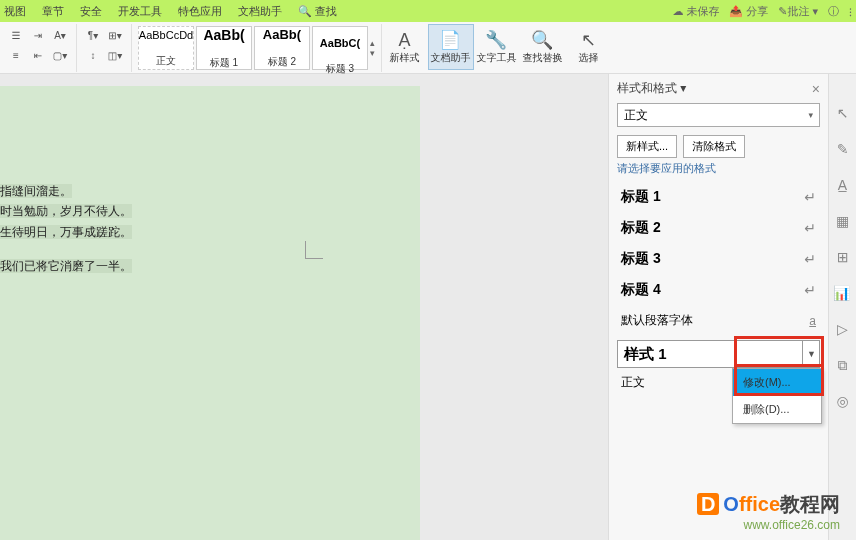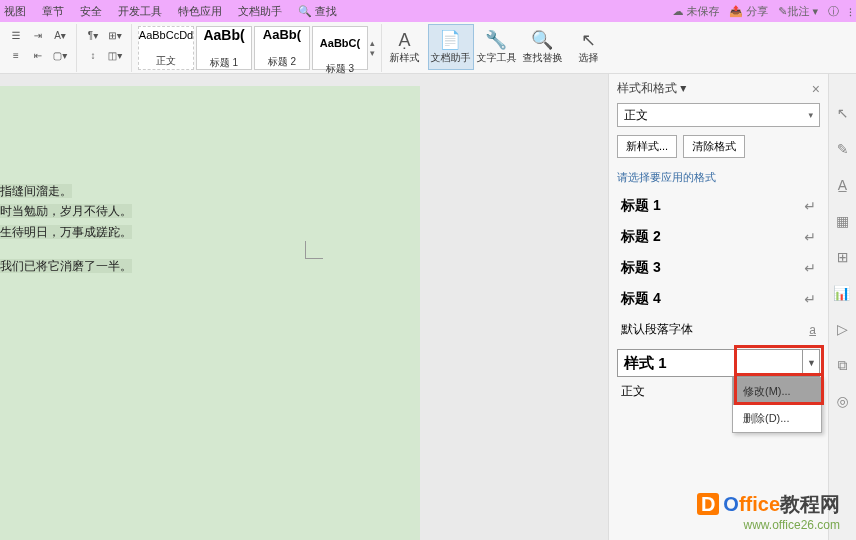--- a/index.html
+++ b/index.html
@@ -5,7 +5,7 @@
     * { margin: 0; padding: 0; box-sizing: border-box; font-family: "Microsoft YaHei", sans-serif; }
     body { width: 856px; height: 540px; background: #f0f0f0; overflow: hidden; position: relative; }
     
-    .menu-bar { display: flex; align-items: center; height: 22px; background: #f0abfc; padding: 0 4px; font-size: 11px; color: #444; }
+    .menu-bar { display: flex; align-items: center; height: 22px; background: #bef264; padding: 0 4px; font-size: 11px; color: #444; }
     .menu-bar span { margin-right: 16px; cursor: pointer; }
     .menu-right { margin-left: auto; display: flex; align-items: center; gap: 10px; color: #666; }
     .menu-right span { margin-right: 0; }

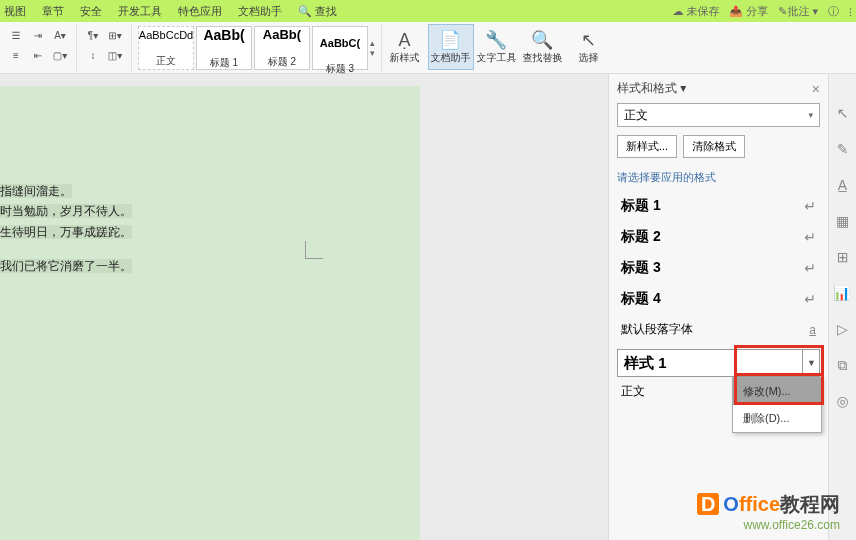--- a/index.html
+++ b/index.html
@@ -34,7 +34,7 @@
     .sp-title { display: flex; justify-content: space-between; align-items: center; color: #444; padding-bottom: 6px; }
     .sp-close { color: #888; font-size: 14px; cursor: pointer; }
     .sp-select { width: 100%; height: 24px; border: 1px solid #aaa; background: #fff; padding: 0 6px; font-size: 12px; display: flex; align-items: center; justify-content: space-between; margin-bottom: 8px; }
-    .sp-btns { display: flex; gap: 6px; margin-bottom: 12px; }
+    .sp-btns { display: flex; gap: 6px; margin-bottom: 3px; }
     .sp-btn { border: 1px solid #aaa; background: #fff; padding: 3px 8px; font-size: 11px; }
     .sp-hint { color: #3a6ea5; font-size: 11px; margin-bottom: 6px; }
     .style-list { }

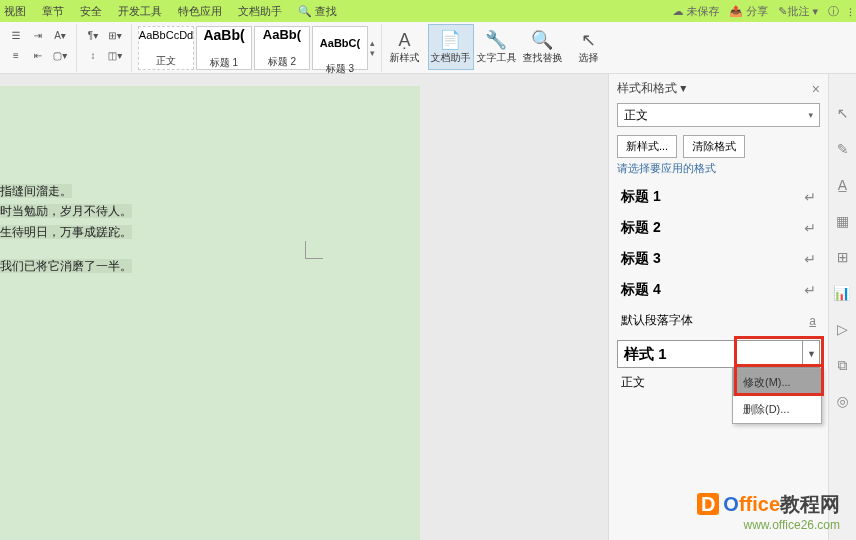--- a/index.html
+++ b/index.html
@@ -49,7 +49,7 @@
     .red-box.a { right: -4px; top: -4px; width: 90px; height: 36px; }
     .ctx-menu { position: absolute; right: -2px; top: 28px; width: 90px; background: #fff; border: 1px solid #aaa; box-shadow: 2px 2px 4px rgba(0,0,0,0.2); }
     .ctx-item { padding: 6px 10px; font-size: 11px; color: #333; }
-    .ctx-item.hover { background: #a3a3a3; }
+    .ctx-item.hover { background: #0ea5e9; }
     .red-box.b { right: -4px; top: 24px; width: 90px; height: 32px; }
     .body-text { padding: 6px 4px; font-size: 12px; }
     

